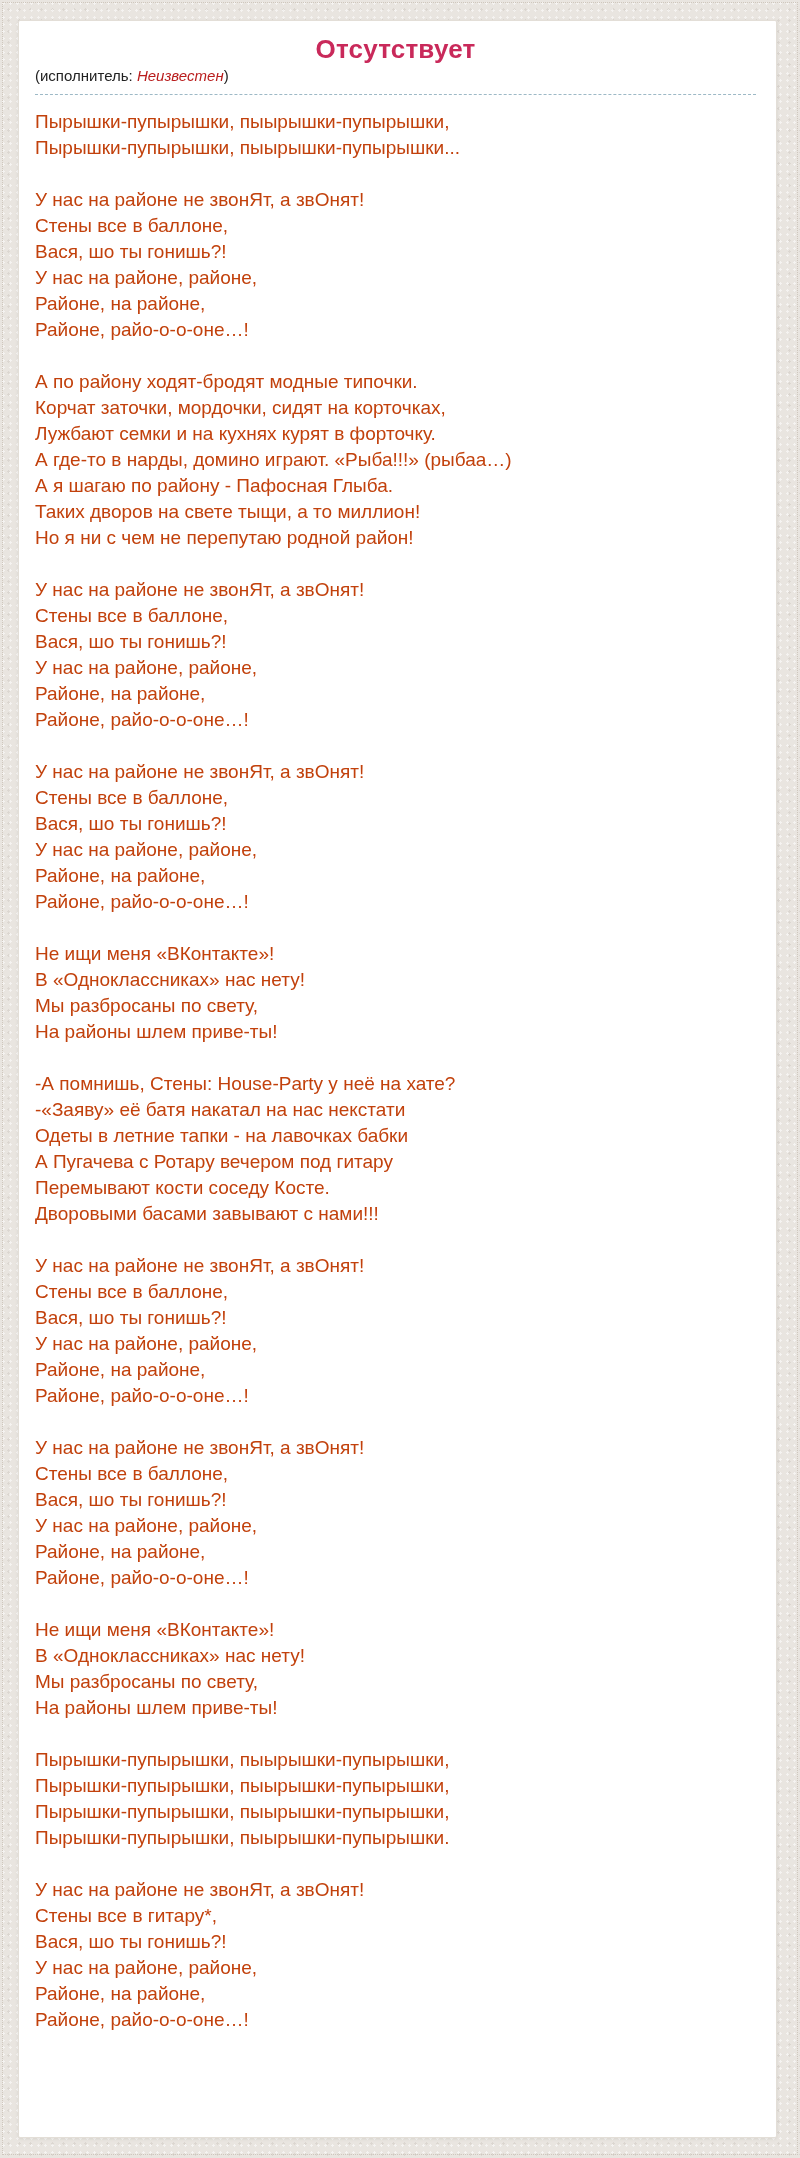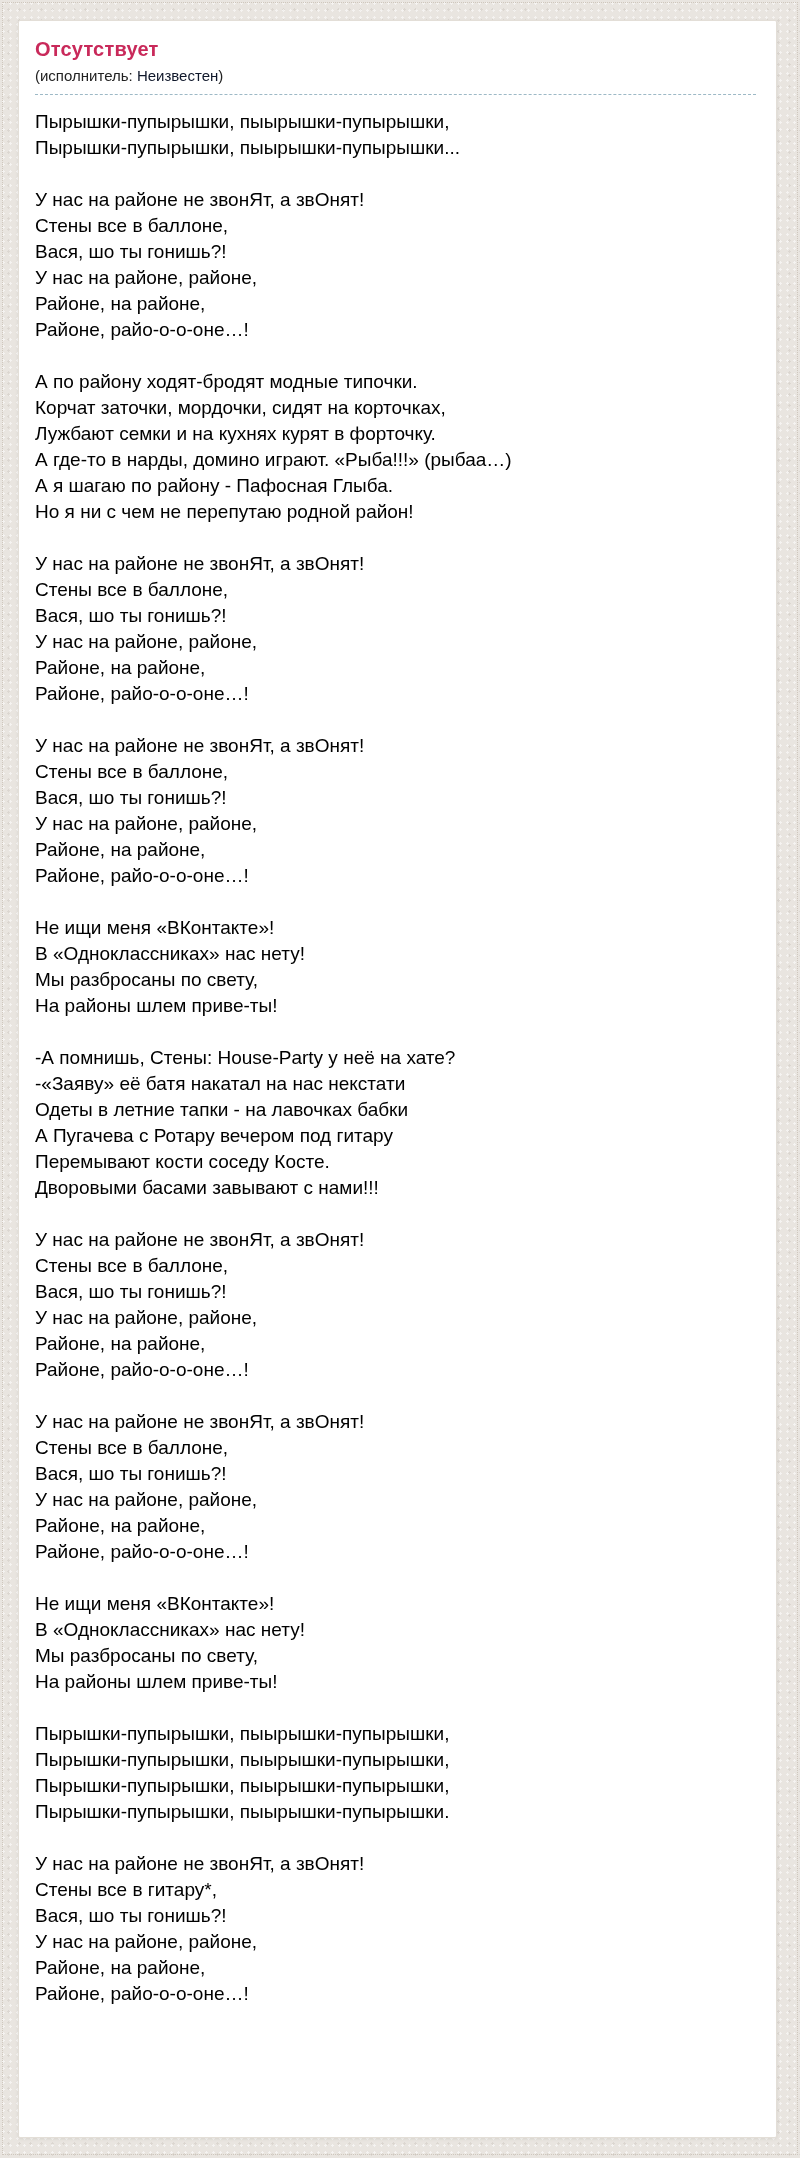--- a/index.html
+++ b/index.html
@@ -40,11 +40,12 @@
   }
   .song-title {
     margin: 0;
-    font-size: 20px;
+    font-size: 26px;
     line-height: 31px;
     font-weight: bold;
     color: #c9295a;
     letter-spacing: 0.2px;
+    text-align: center;
   }
   .artist-line {
     margin: 1px 0 0 0;

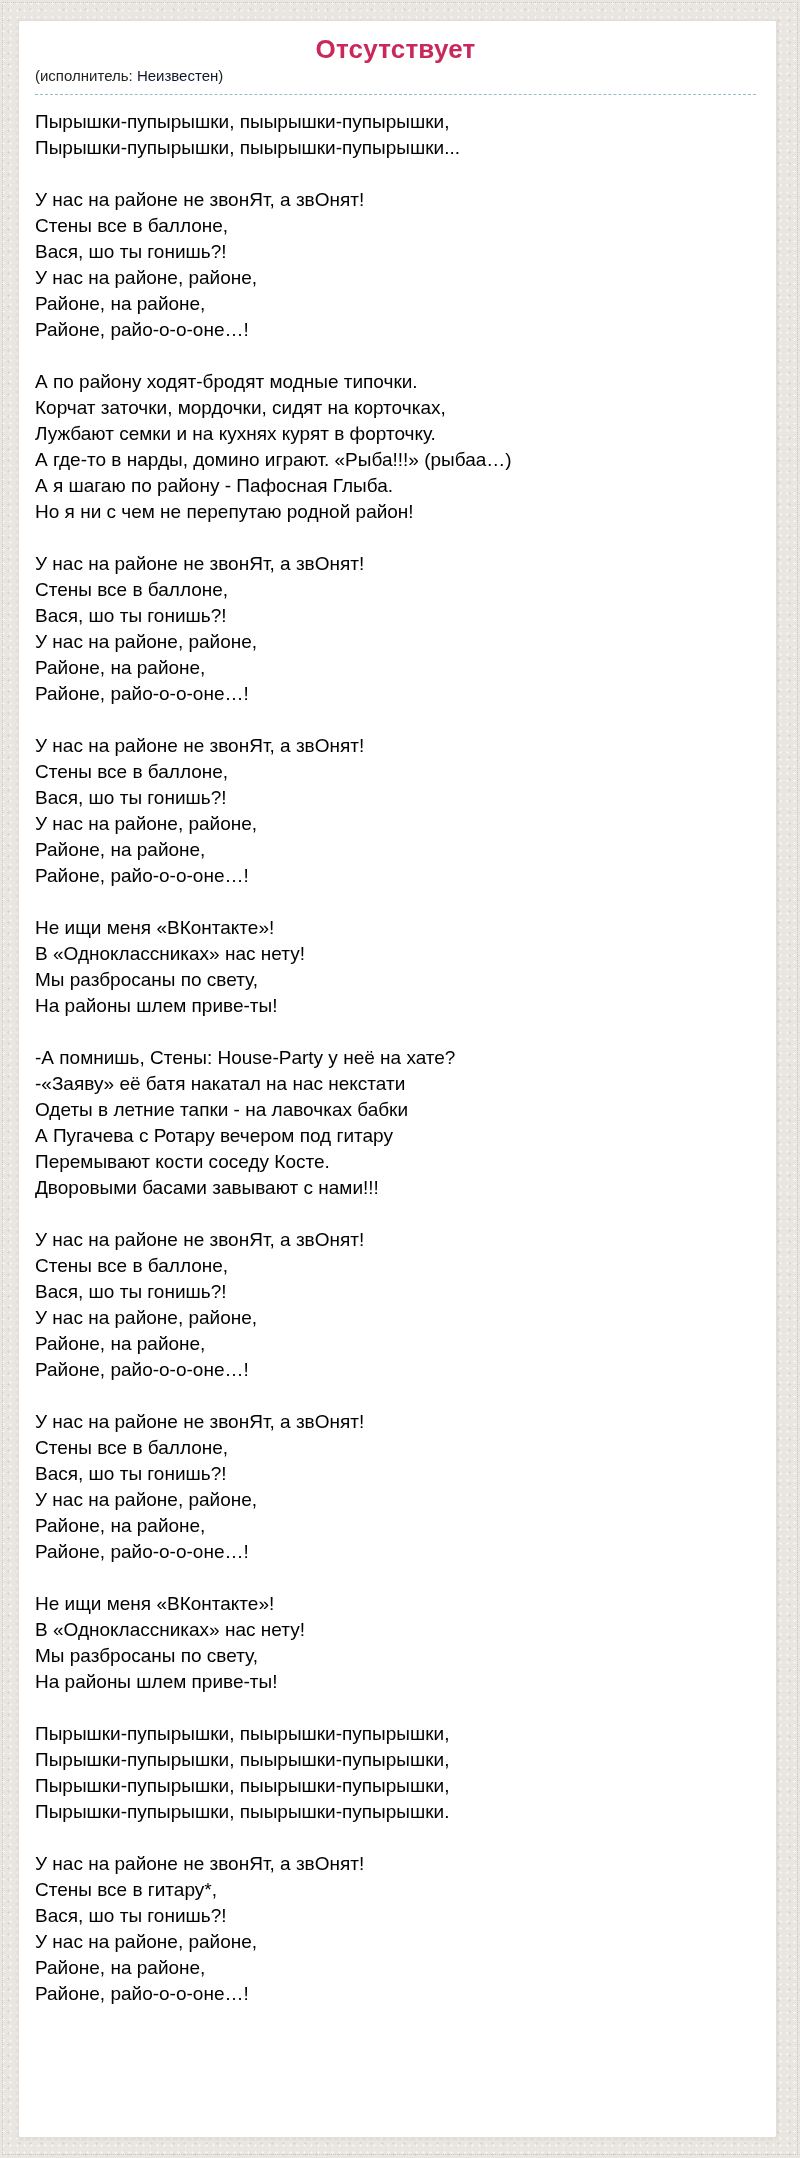--- a/index.html
+++ b/index.html
@@ -56,9 +56,10 @@
     border-bottom: 1px dashed #9db9c6;
   }
   .artist-link {
-    color: #0f172a;
+    color: #b91c1c;
     text-decoration: none;
     cursor: pointer;
+    font-style: italic;
   }
   .lyrics {
     margin-top: 14px;

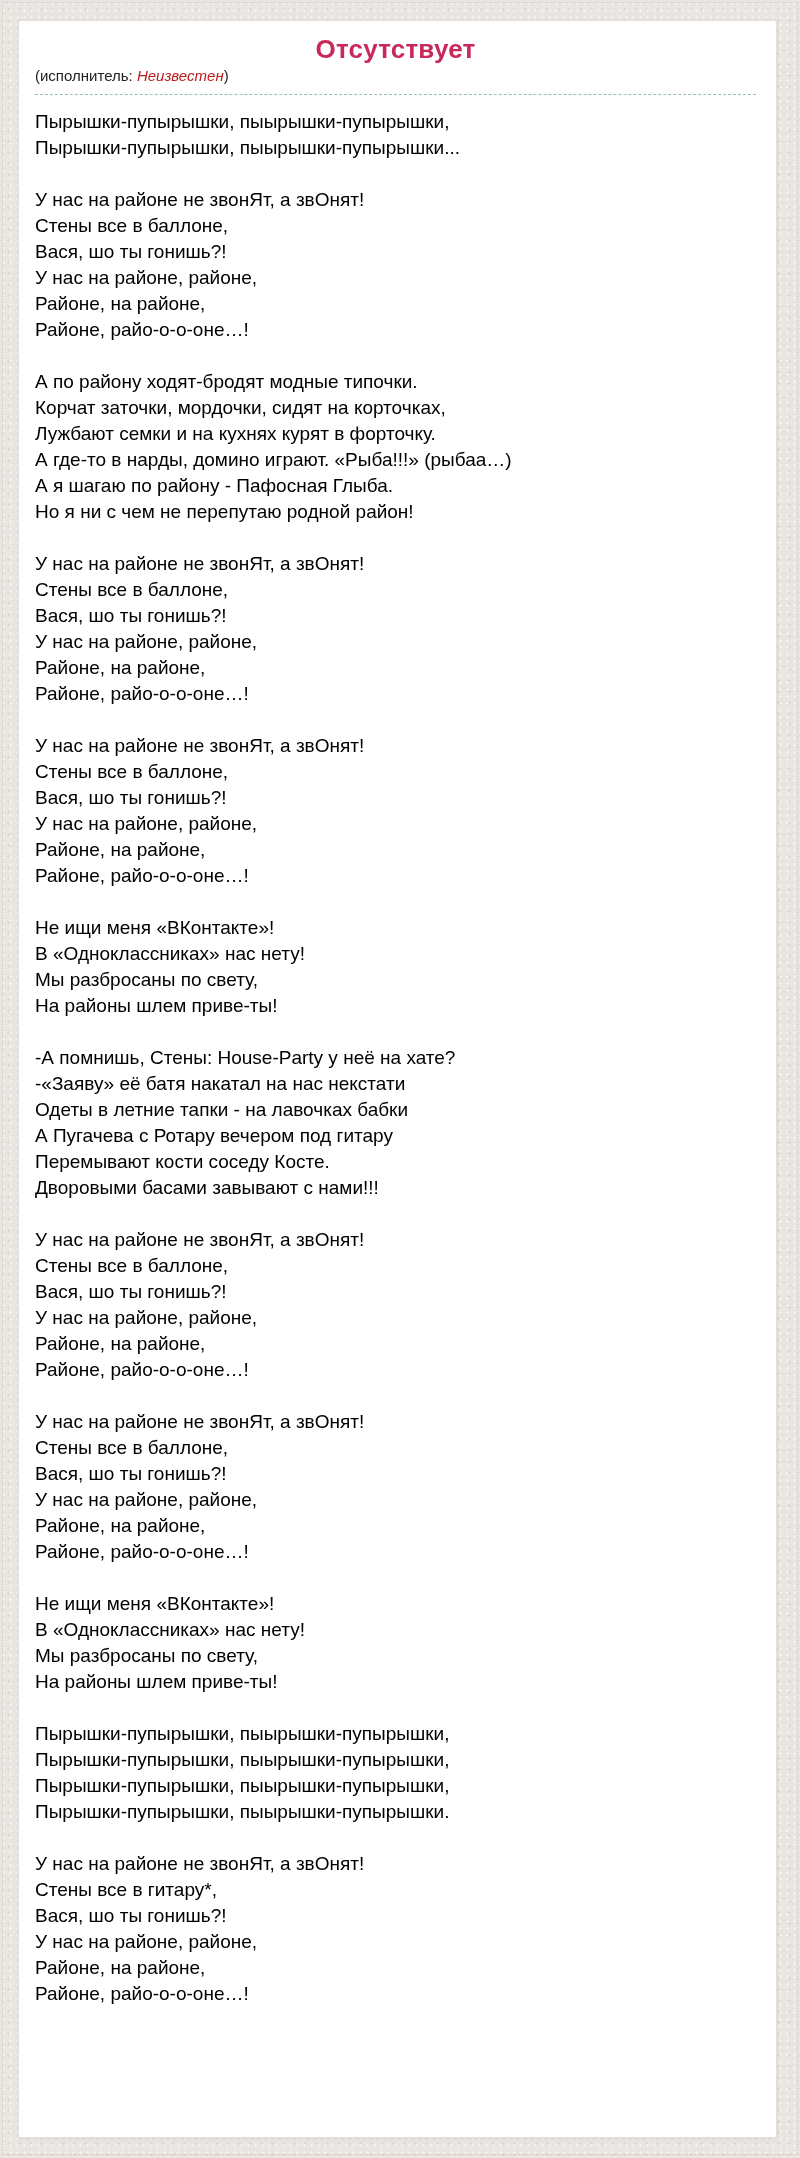--- a/index.html
+++ b/index.html
@@ -65,7 +65,7 @@
     margin-top: 14px;
     font-size: 19px;
     line-height: 26px;
-    color: #000000;
+    color: #c2410c;
   }
   .stanza {
     margin: 0 0 26px 0;

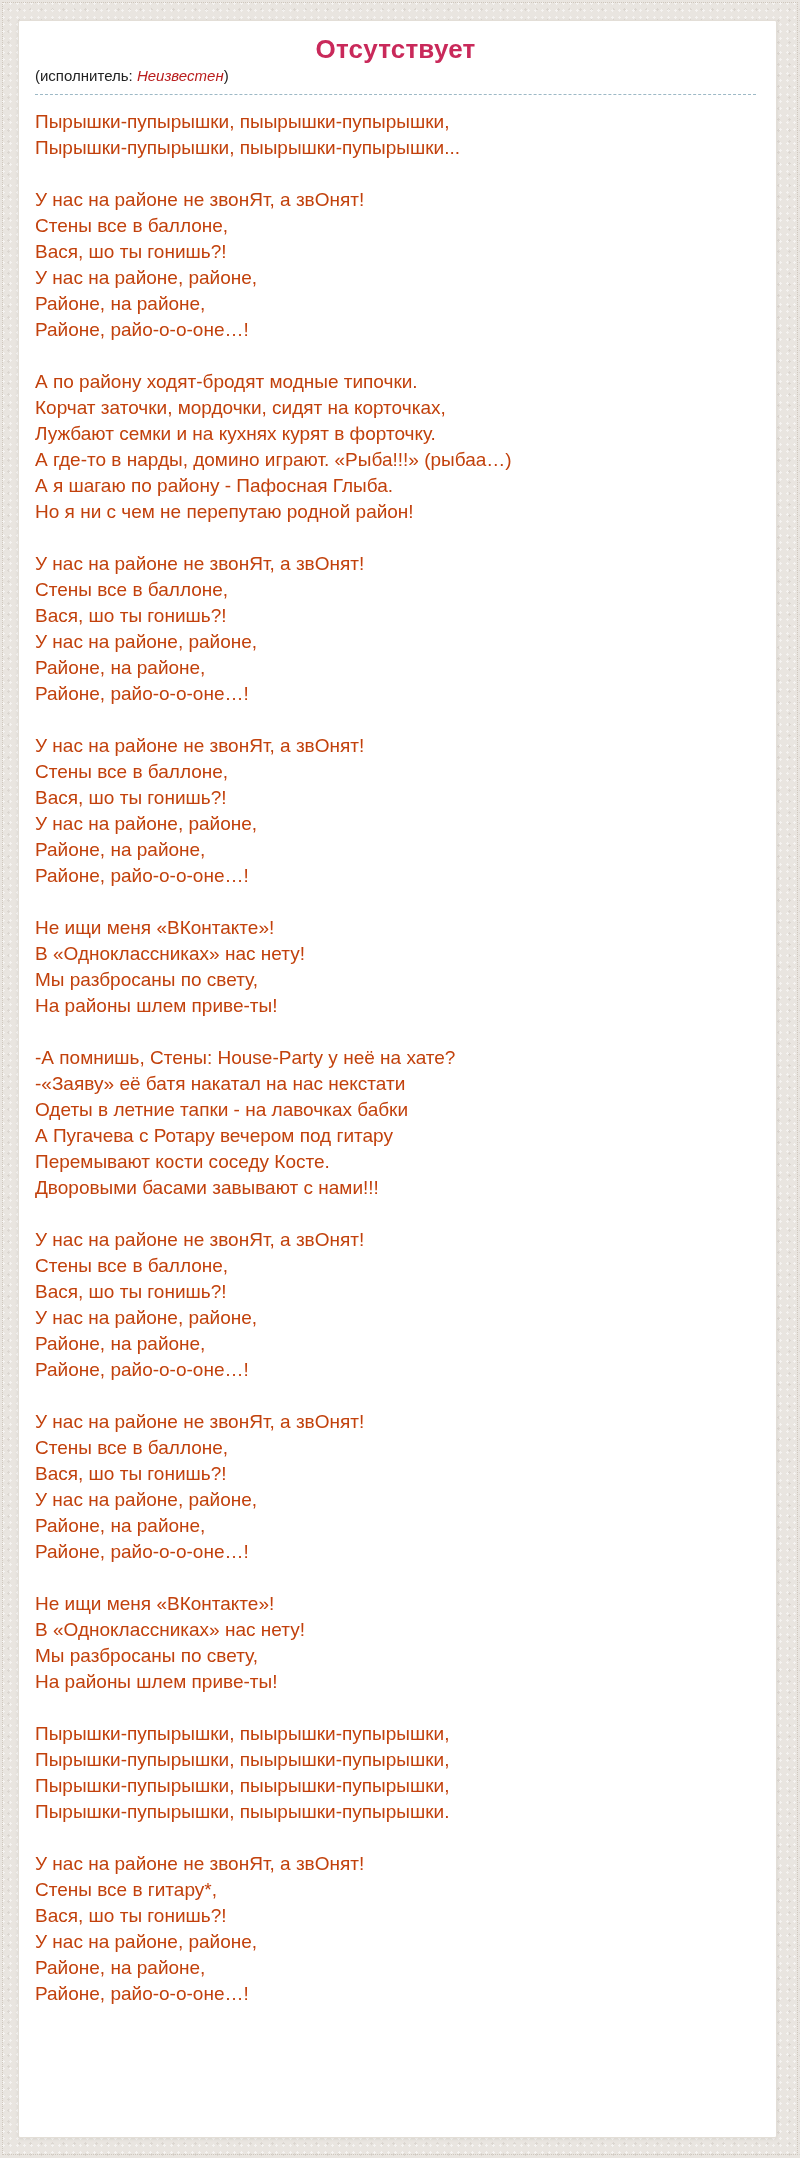--- a/index.html
+++ b/index.html
@@ -107,6 +107,7 @@
         <span class="lyric-line">Лужбают семки и на кухнях курят в форточку.</span>
         <span class="lyric-line">А где-то в нарды, домино играют. «Рыба!!!» (рыбаа…)</span>
         <span class="lyric-line">А я шагаю по району - Пафосная Глыба.</span>
+        <span class="lyric-line">Таких дворов на свете тыщи, а то миллион!</span>
         <span class="lyric-line">Но я ни с чем не перепутаю родной район!</span>
       </p>
       <p class="stanza">

